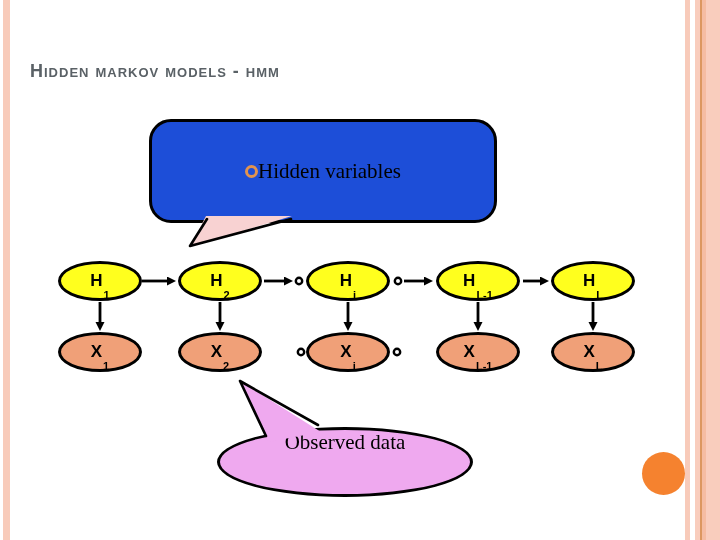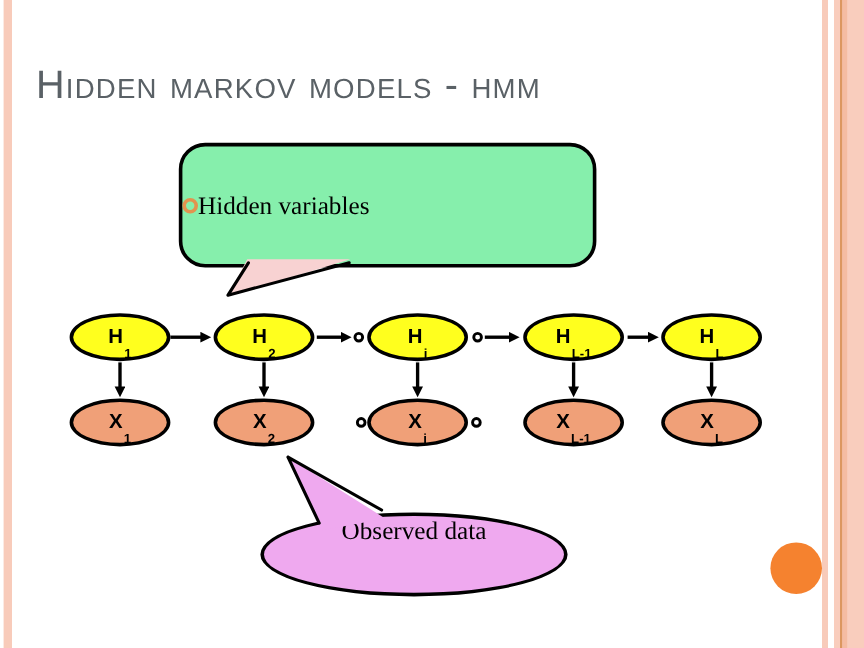--- a/index.html
+++ b/index.html
@@ -22,7 +22,7 @@
   
   .title {
     position: absolute; left: 30px; top: 56px; width: 560px;
-    font-size: 33px; line-height: 30px; font-weight: 400;
+    font-size: 18px; line-height: 30px; font-weight: 700;
     font-variant: small-caps; letter-spacing: 1px;
     color: #5A6166;
     text-transform: lowercase;

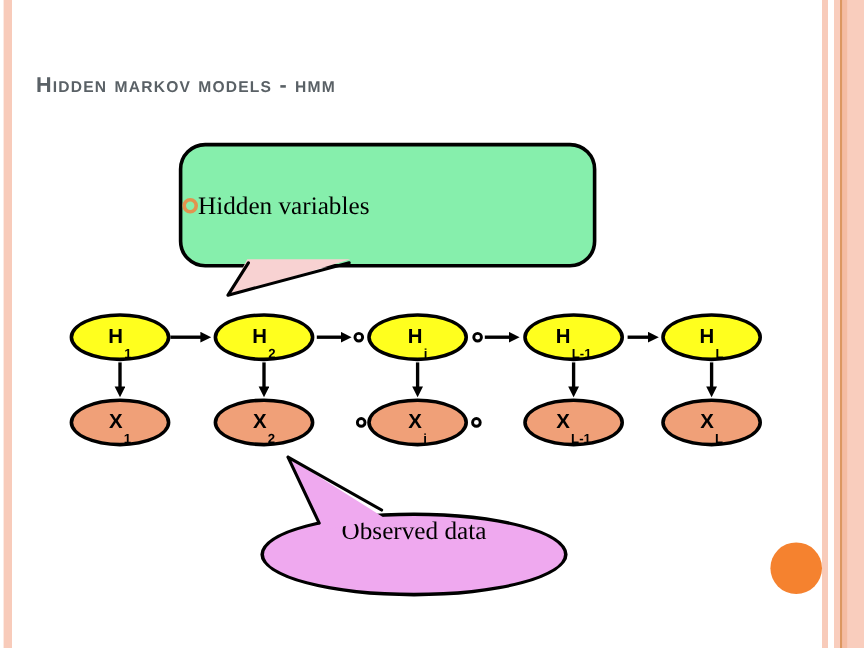--- a/index.html
+++ b/index.html
@@ -33,10 +33,10 @@
   .callout-hidden {
     position: absolute; left: 149px; top: 119px;
     width: 342px; height: 98px;
-    background: #86efac;
+    background: #1d4ed8;
     border: 3px solid #000;
     border-radius: 22px;
-    display: flex; align-items: center; 
+    display: flex; align-items: center; justify-content: center;
     z-index: 2;
   }
   .ring-bullet {

